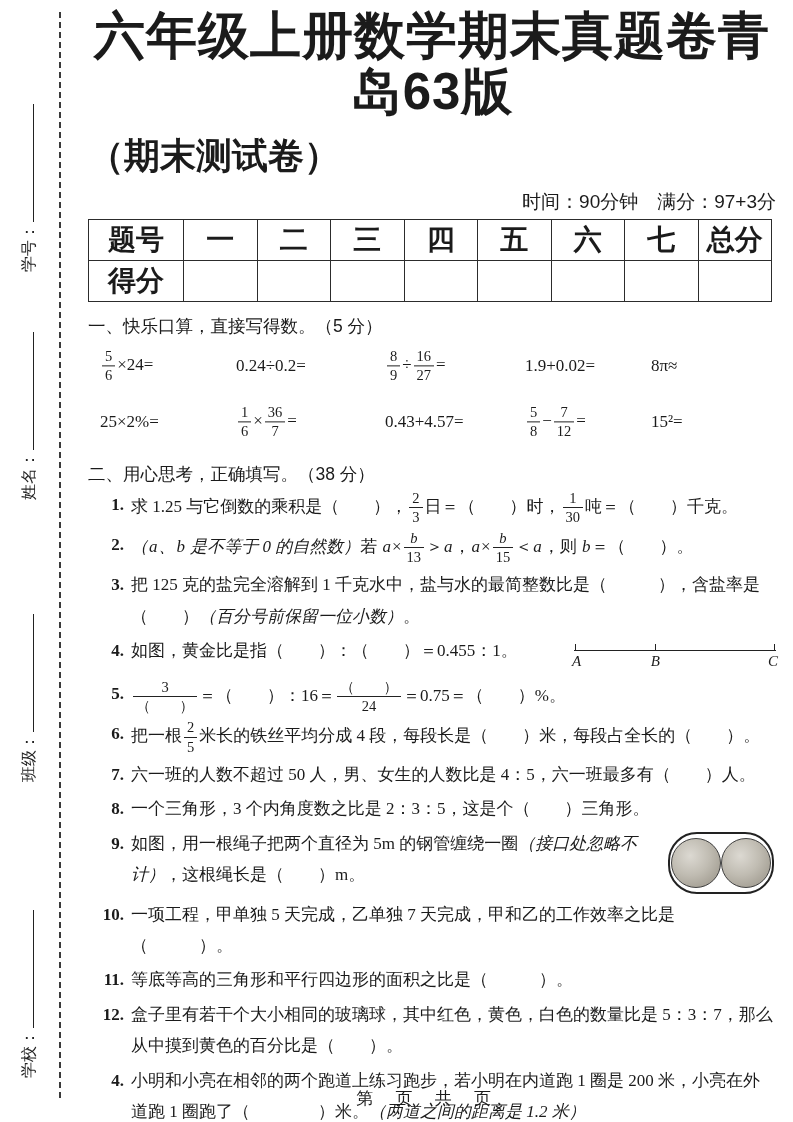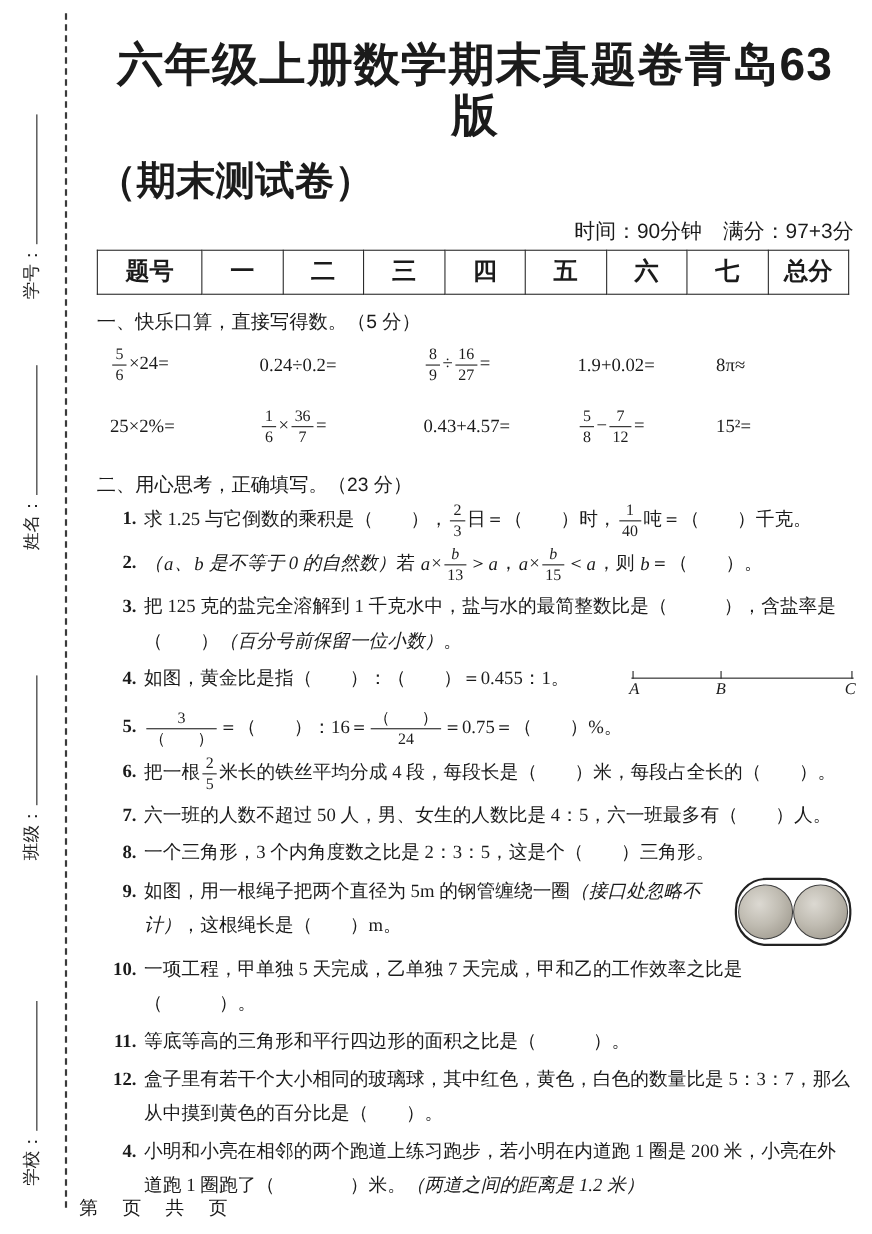--- a/index.html
+++ b/index.html
@@ -19,7 +19,7 @@
   
   .content{position:absolute;left:88px;top:0;width:688px;}
   .title{
-    margin:36px 0 0;text-align:center;font-size:42px;font-weight:bold;letter-spacing:1px;
+    margin:8px 0 0;text-align:center;font-size:51px;font-weight:bold;letter-spacing:1px;
     font-family:"Liberation Sans","DejaVu Sans",sans-serif;line-height:1.1;
   }
   .subtitle{

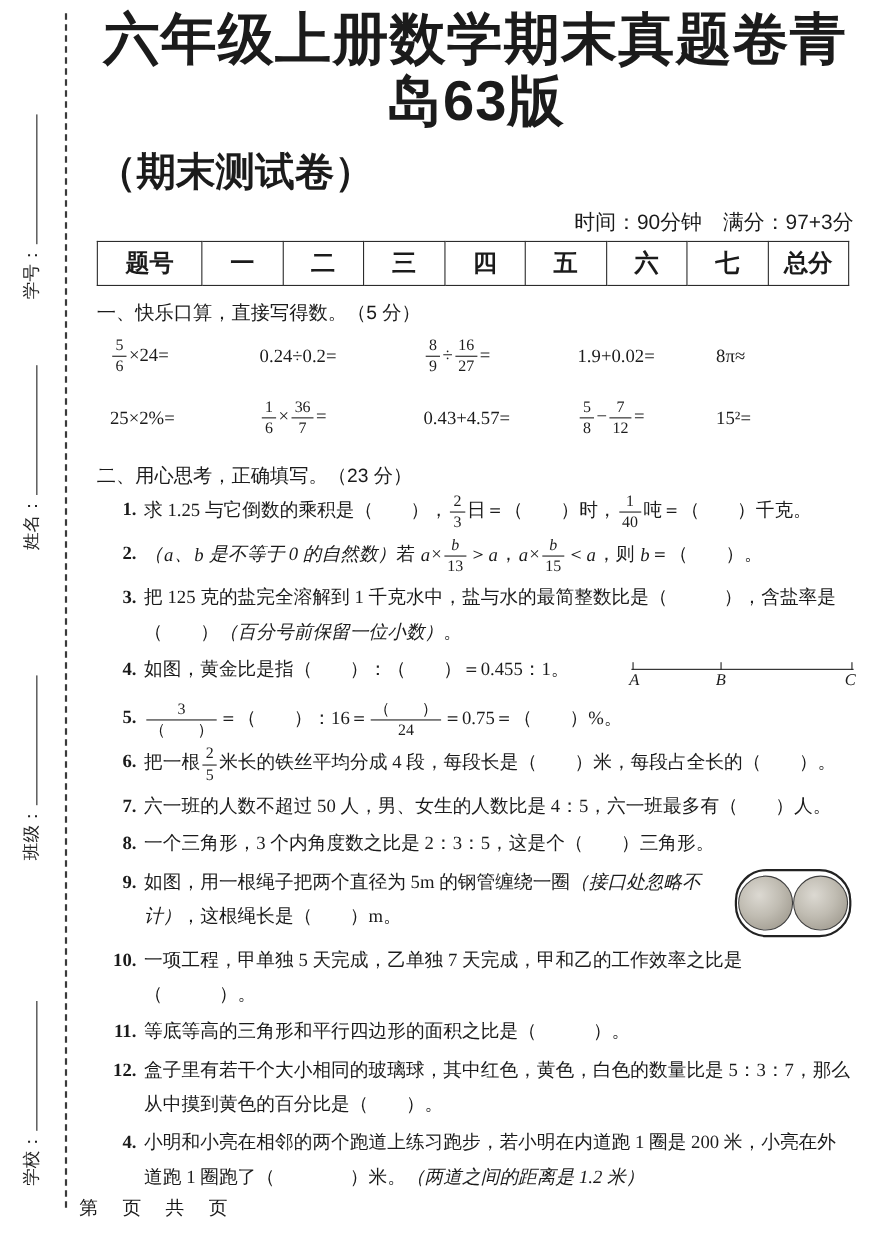--- a/index.html
+++ b/index.html
@@ -30,7 +30,7 @@
   
   .score-table{width:684px;border-collapse:collapse;margin-top:4px;table-layout:fixed;}
   .score-table td{border:1.8px solid #2c2c2c;height:37px;text-align:center;vertical-align:middle;
-    font-size:22px;font-weight:bold;}
+    font-size:28px;font-weight:bold;}
   .score-table td.c1{width:92px;}
   
   .sec-heading{margin:12px 0 0;font-size:17.5px;font-weight:normal;

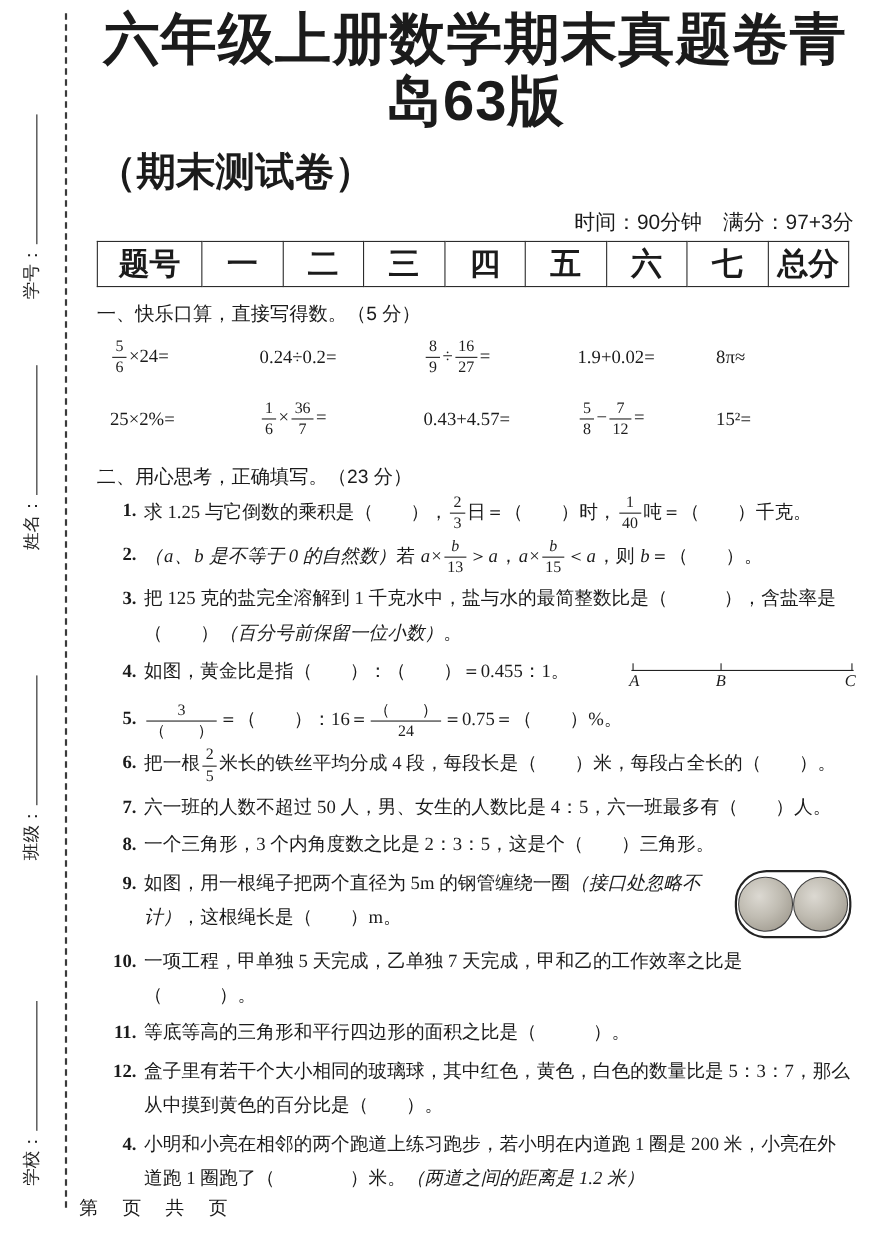--- a/index.html
+++ b/index.html
@@ -106,6 +106,17 @@
         <td>七</td>
         <td>总分</td>
       </tr>
+      <tr>
+        <td class="c1">得分</td>
+        <td></td>
+        <td></td>
+        <td></td>
+        <td></td>
+        <td></td>
+        <td></td>
+        <td></td>
+        <td></td>
+      </tr>
     </tbody>
       </table>
 

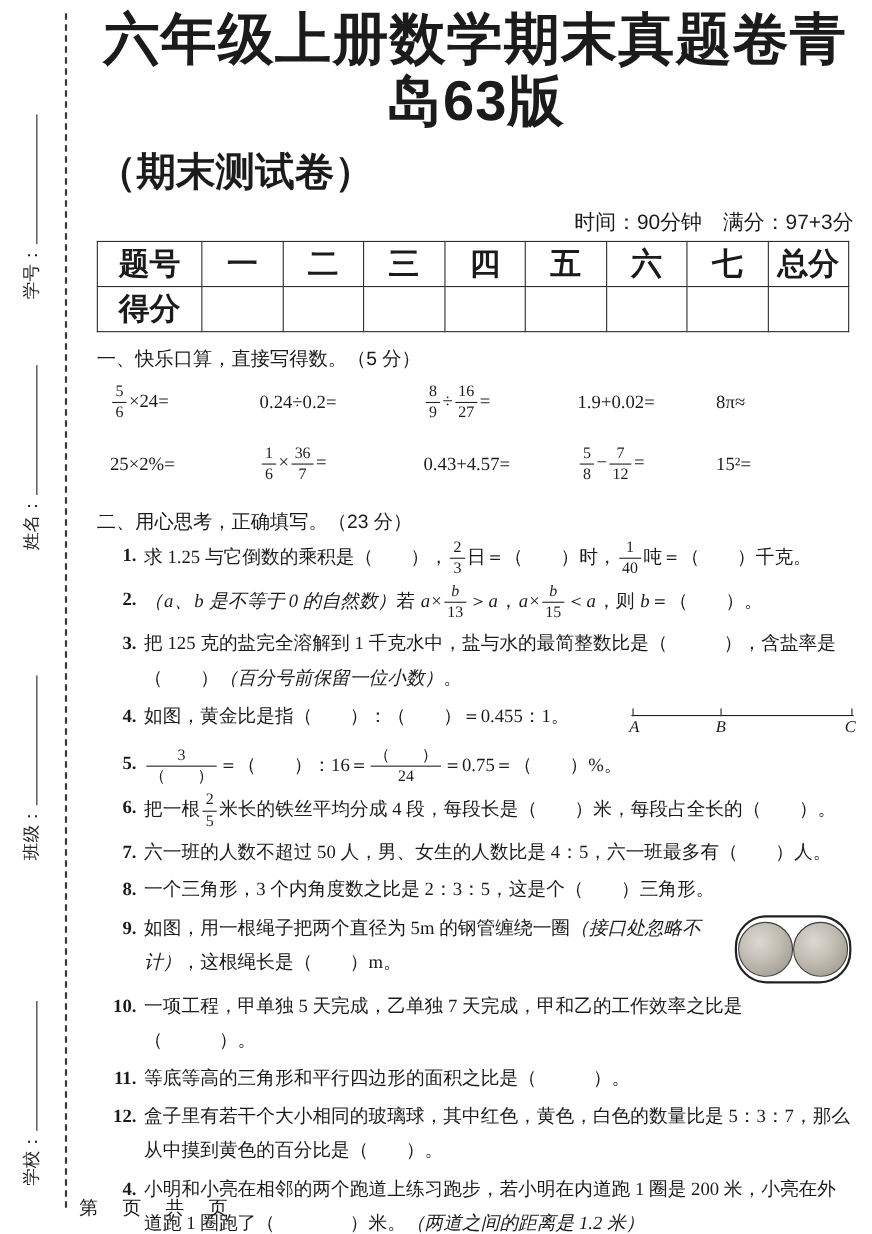--- a/index.html
+++ b/index.html
@@ -136,7 +136,7 @@
       <span class="calc">15²=</span>
     </div>
 
-    <div class="sec-heading">二、用心思考，正确填写。（23 分）</div>
+    <div class="sec-heading">二、用心思考，正确填写。（38 分）</div>
 
     <div class="q">
       <span class="qno">1.</span>

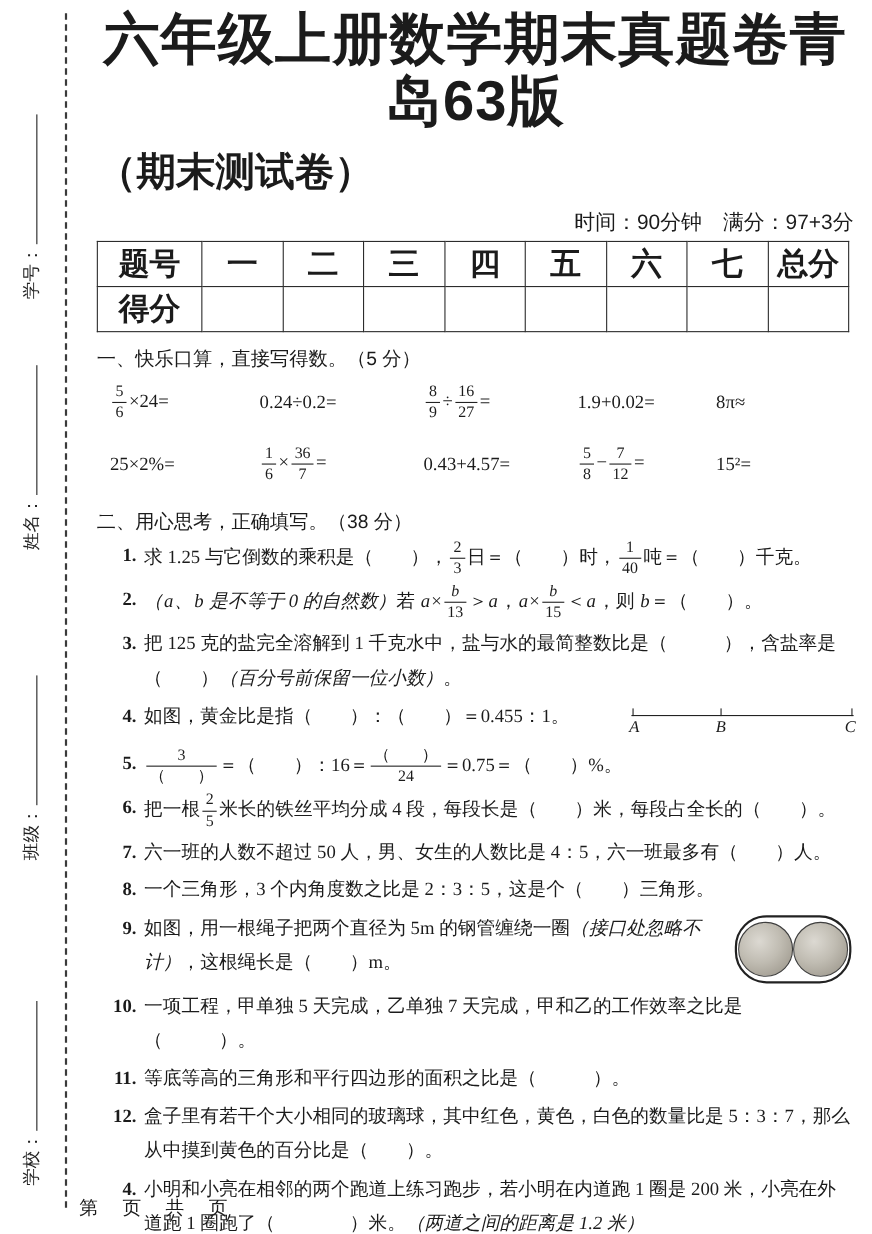--- a/index.html
+++ b/index.html
@@ -140,7 +140,7 @@
 
     <div class="q">
       <span class="qno">1.</span>
-      <span class="qtext">求 1.25 与它倒数的乘积是（　　），<span class="frac"><span class="fn">2</span><span class="fd">3</span></span>日＝（　　）时，<span class="frac"><span class="fn">1</span><span class="fd">40</span></span>吨＝（　　）千克。</span>
+      <span class="qtext">求 1.25 与它倒数的乘积是（　　），<span class="frac"><span class="fn">2</span><span class="fd">3</span></span>日＝（　　）时，<span class="frac"><span class="fn">1</span><span class="fd">30</span></span>吨＝（　　）千克。</span>
     </div>
 
     <div class="q">

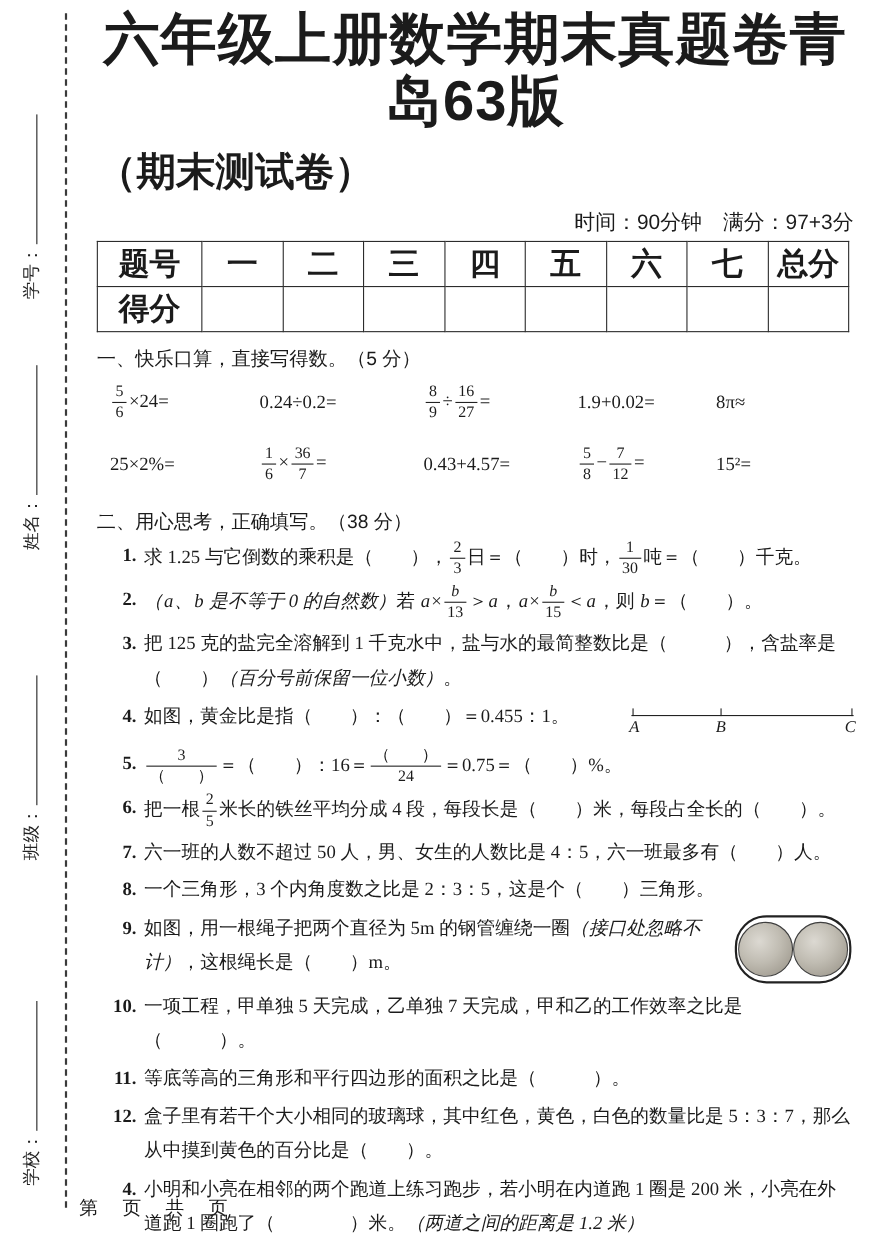--- a/index.html
+++ b/index.html
@@ -64,7 +64,7 @@
     background:radial-gradient(circle at 38% 35%,#dcd9d2 0%,#c0bcb2 45%,#a49f94 80%,#96918a 100%);
     box-sizing:border-box;}
   
-  .footer{position:absolute;left:72px;width:688px;bottom:12px;
+  .footer{position:absolute;left:84px;width:688px;bottom:12px;text-align:center;
     font-size:17px;letter-spacing:9px;margin-top:38px;}
 </style>
 </head>

